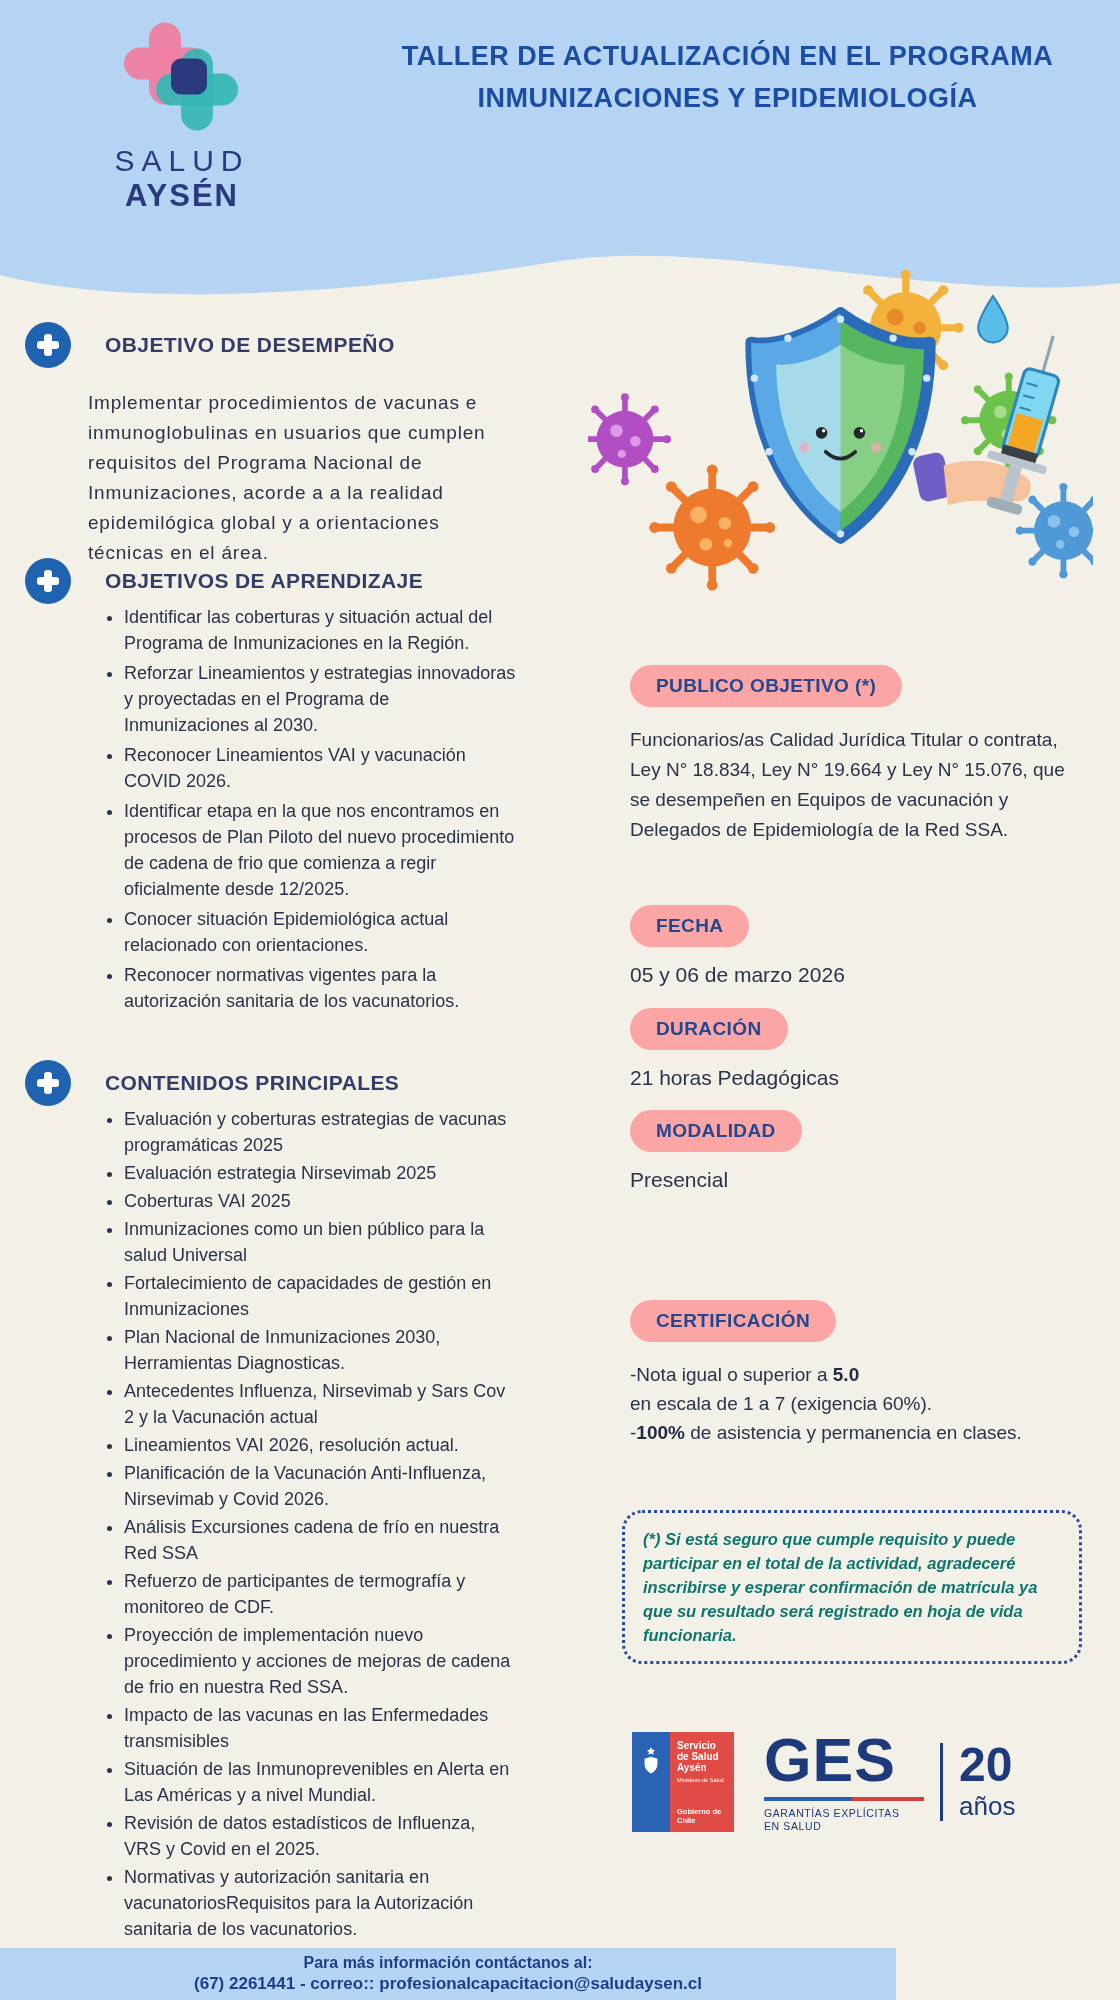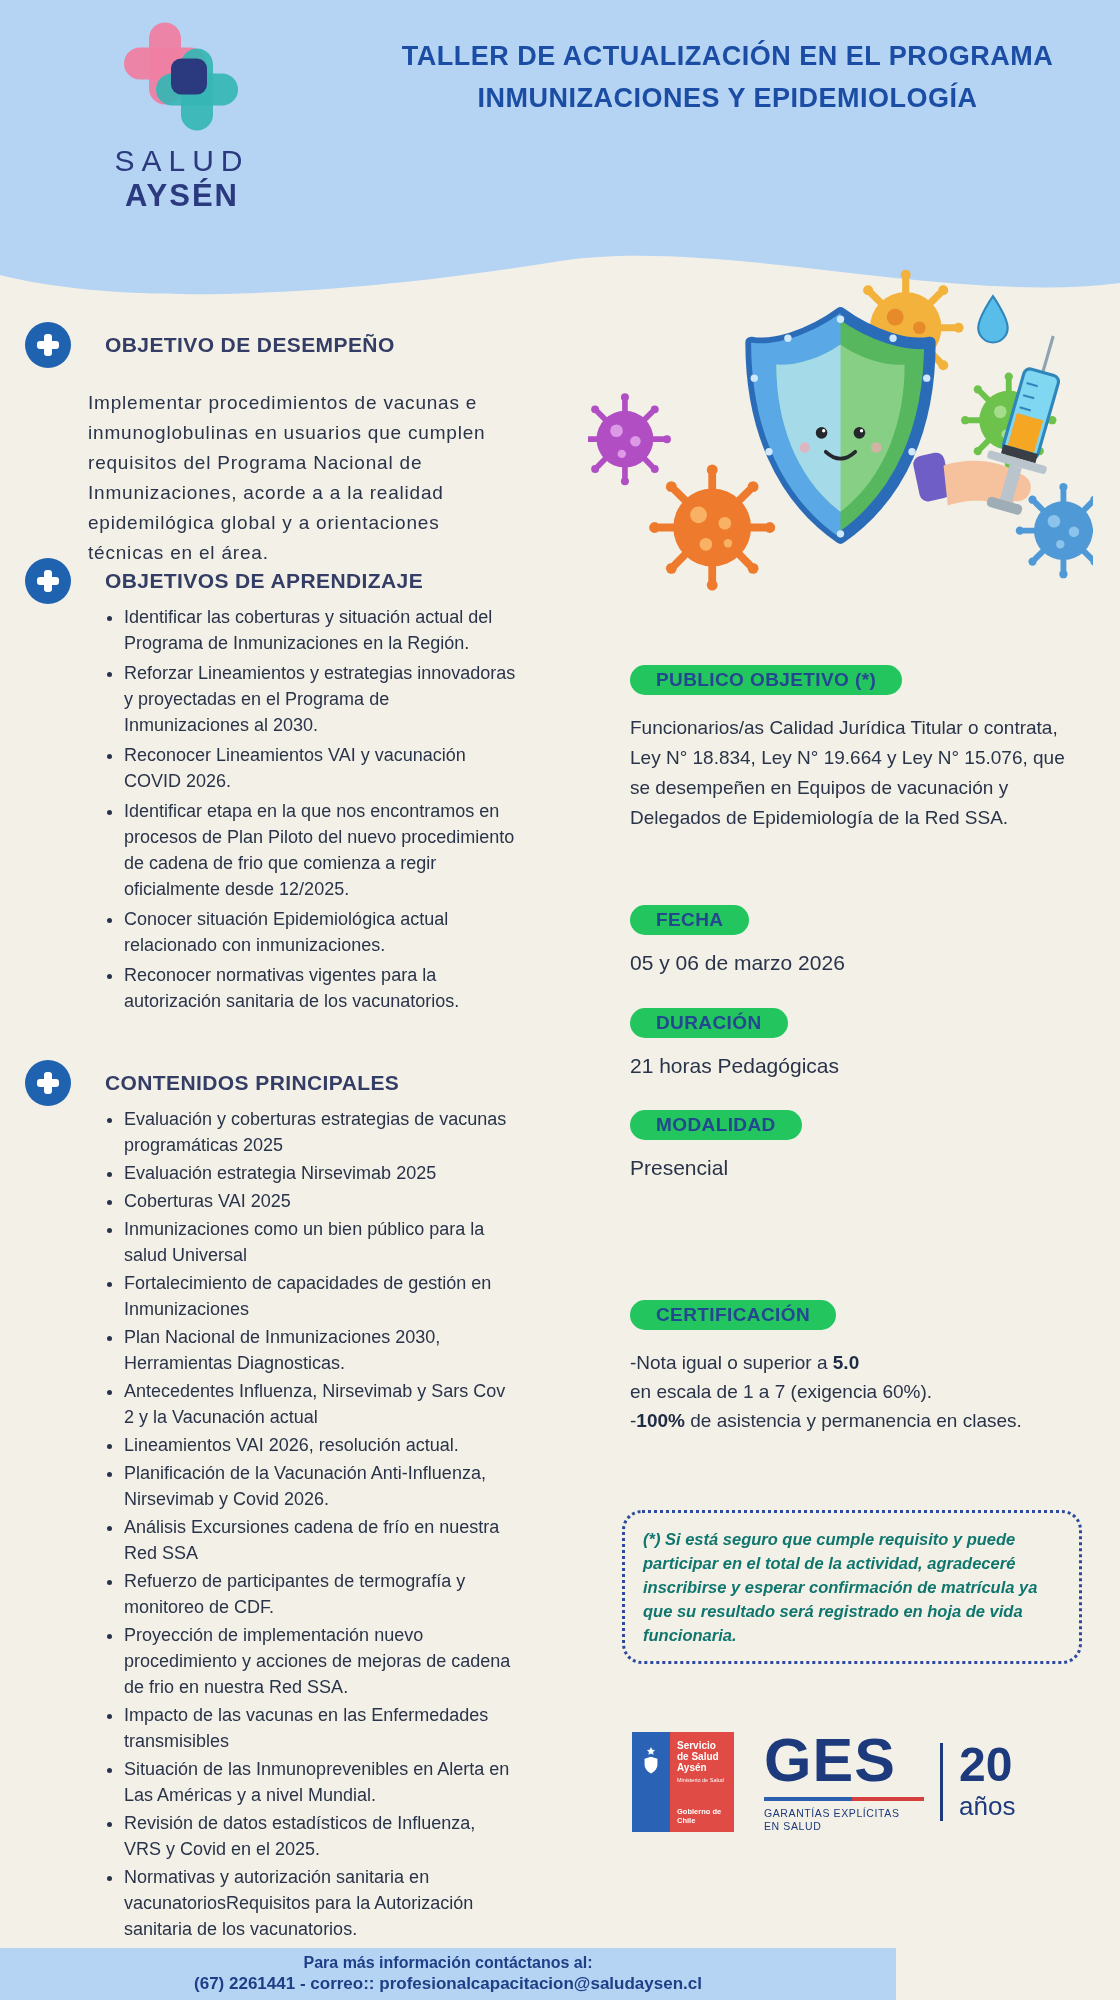--- a/index.html
+++ b/index.html
@@ -37,9 +37,9 @@
   
   .illus { position:absolute; left:588px; top:252px; width:505px; height:347px; }
   .pill {
-    display:inline-block; background:#22c55e; color:#24488f;
+    display:inline-block; background:#fca5a5; color:#24488f;
     font-weight:800; font-size:19px; letter-spacing:.4px;
-    padding:4px 26px; border-radius:26px;text-align:right;
+    padding:10px 26px; border-radius:26px;text-align:right;
   }
   .rblock { position:absolute; left:630px; width:460px; }
   .rblock .value { margin-top:16px; font-size:21px; }

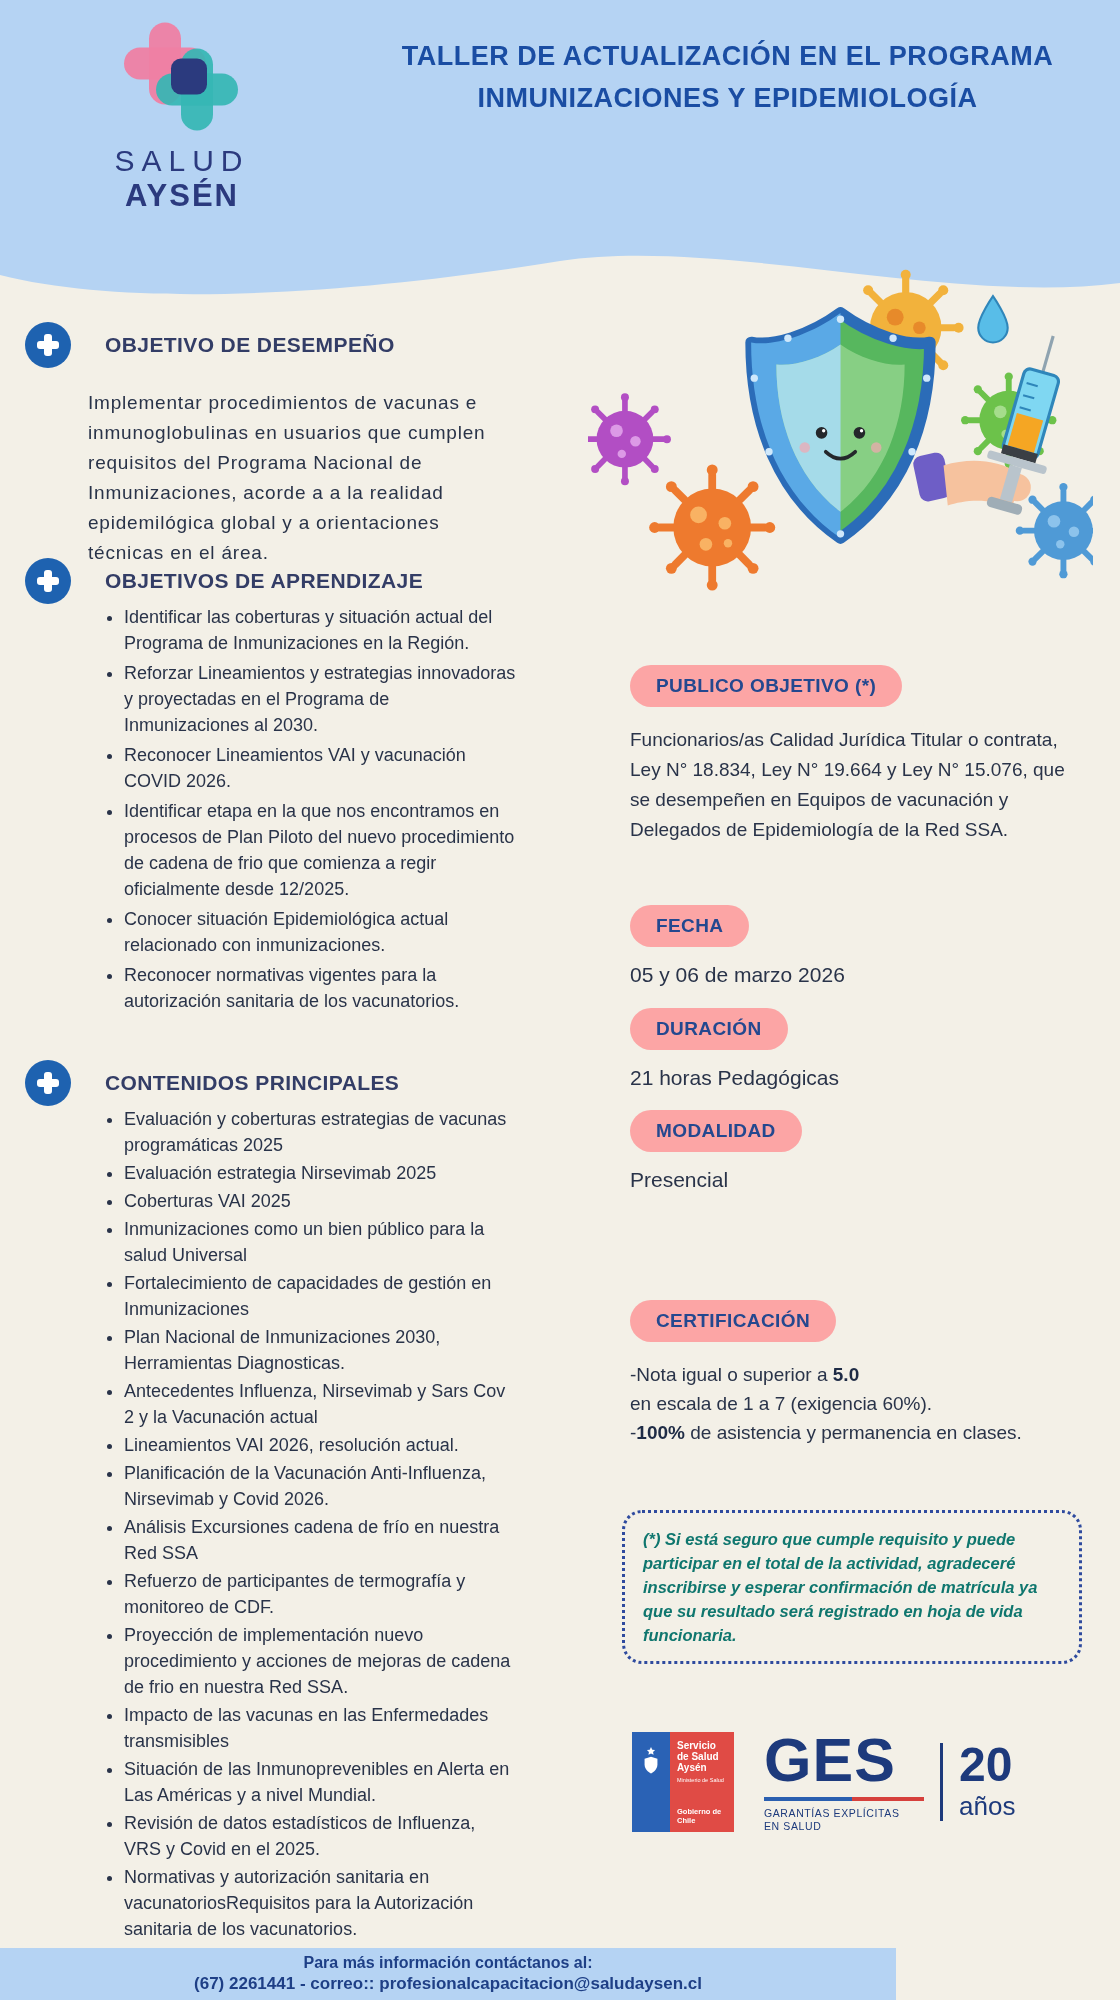--- a/index.html
+++ b/index.html
@@ -116,7 +116,7 @@
       <li>Reforzar Lineamientos y estrategias innovadoras y proyectadas en el Programa de Inmunizaciones al 2030.</li>
       <li>Reconocer Lineamientos VAI y vacunación COVID 2026.</li>
       <li>Identificar etapa en la que nos encontramos en procesos de Plan Piloto del nuevo procedimiento de cadena de frio que comienza a regir oficialmente desde 12/2025.</li>
-      <li>Conocer situación Epidemiológica actual relacionado con inmunizaciones.</li>
+      <li>Conocer situación Epidemiológica actual relacionado con orientaciones.</li>
       <li>Reconocer normativas vigentes para la autorización sanitaria de los vacunatorios.</li>
     </ul>
 

